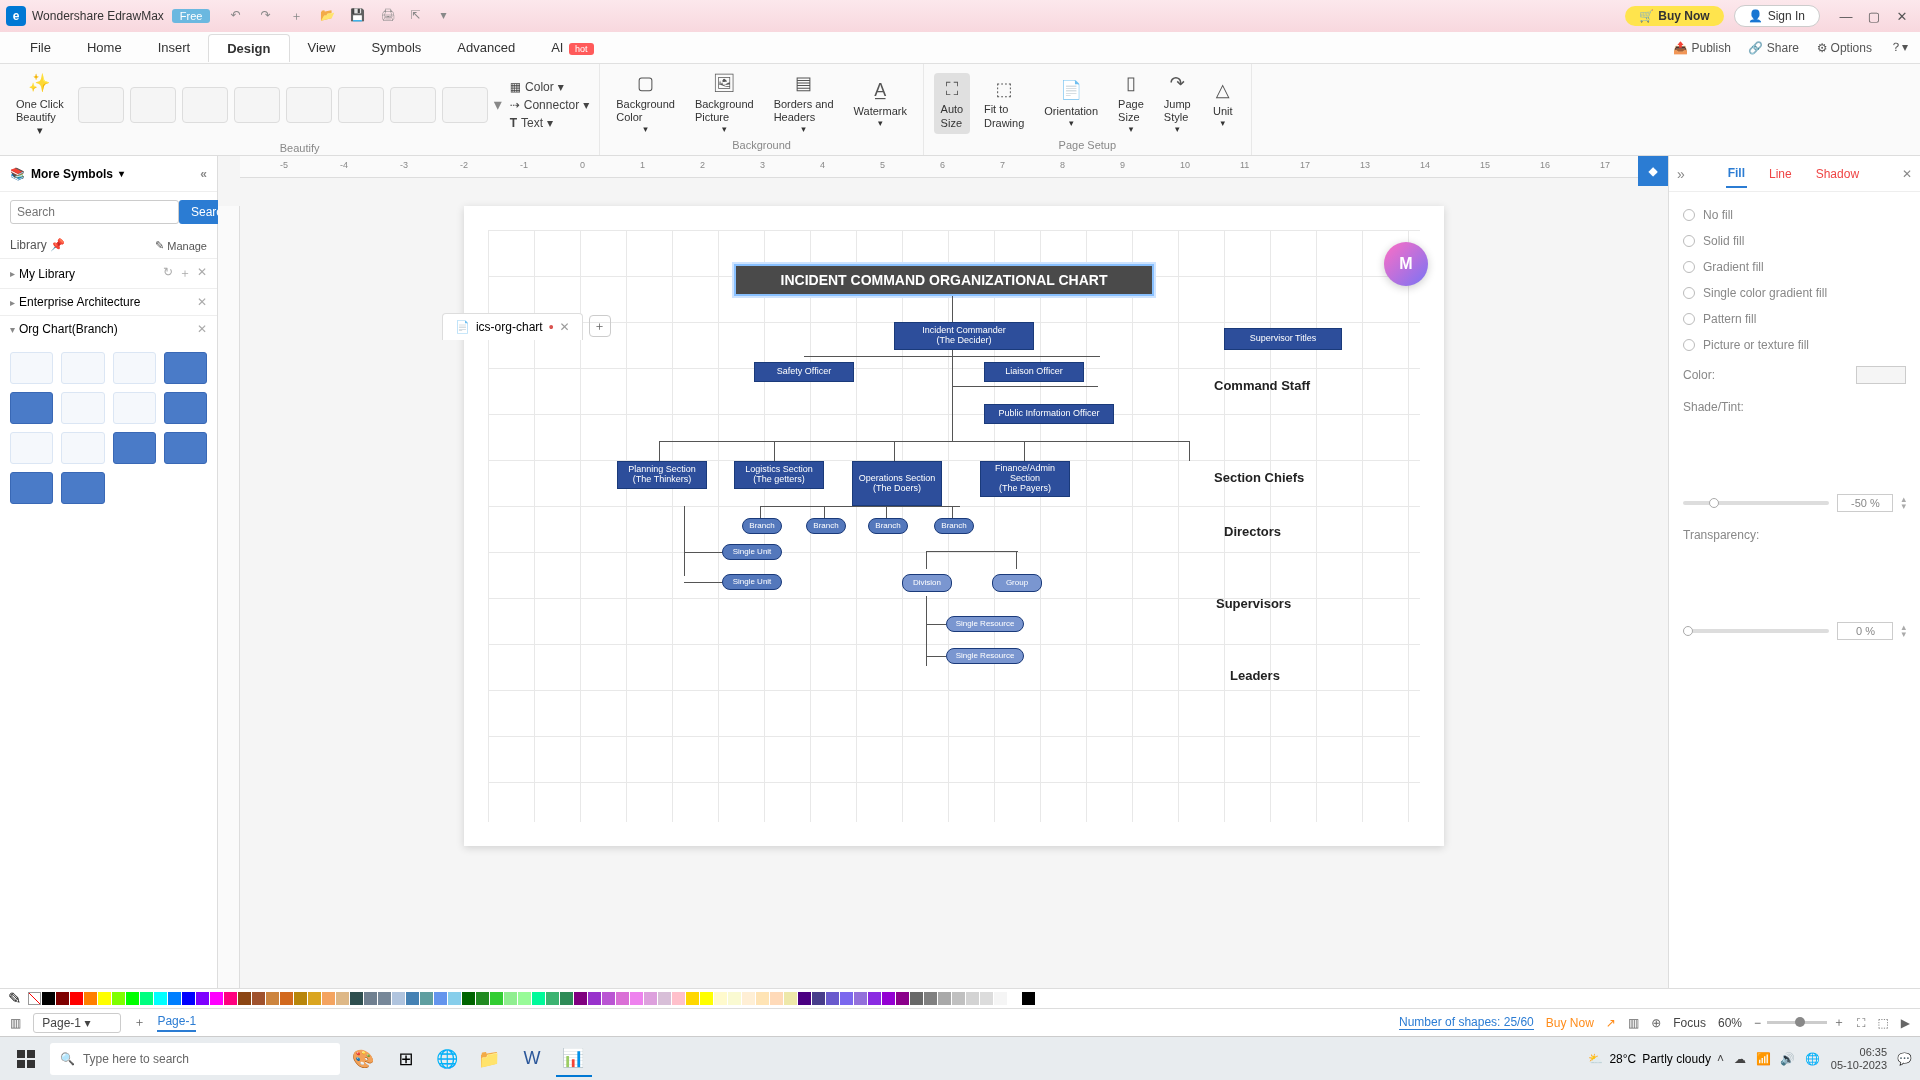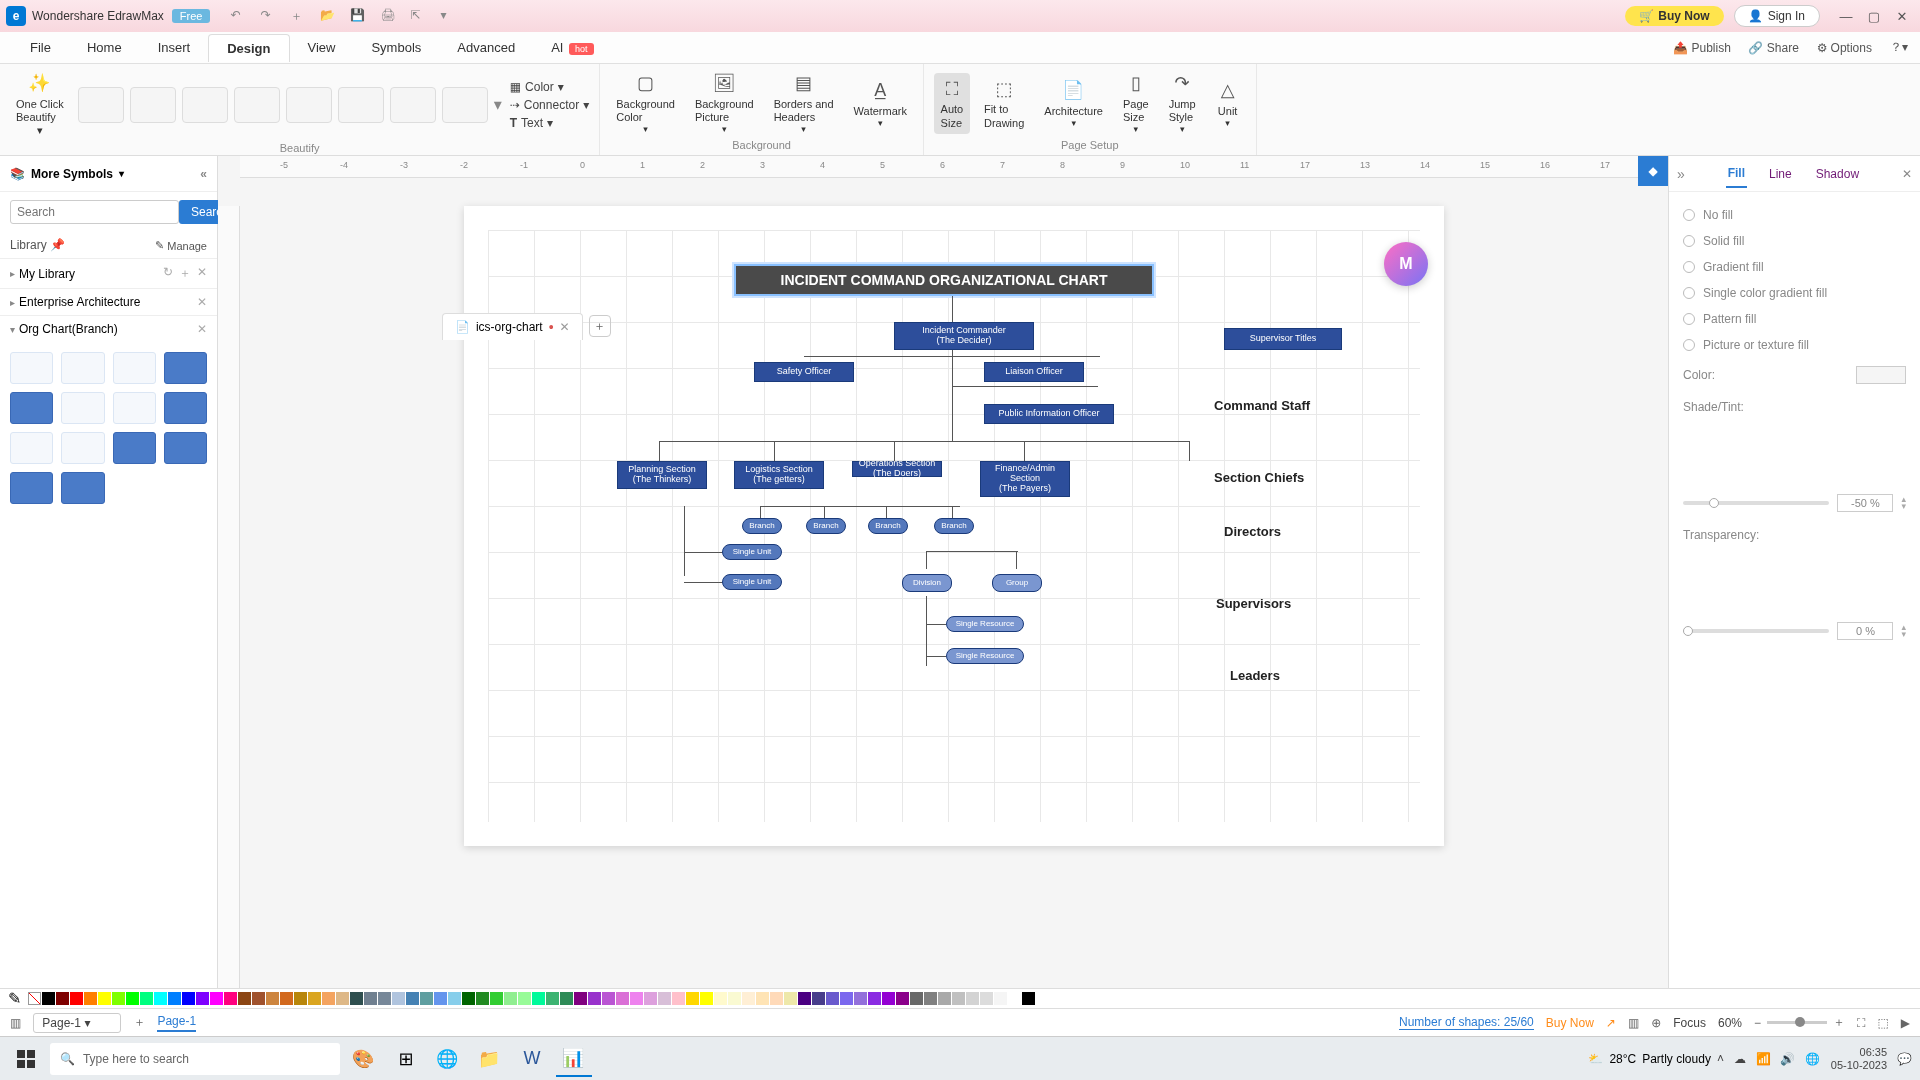--- a/index.html
+++ b/index.html
@@ -239,7 +239,7 @@
         </div>
       <div class="rib-btn">
           <div class="ico">📄</div>
-          <span>Architecture</span>
+          <span>Orientation</span>
           <span style="font-size:9px">▾</span>
         </div>
       <div class="rib-btn">

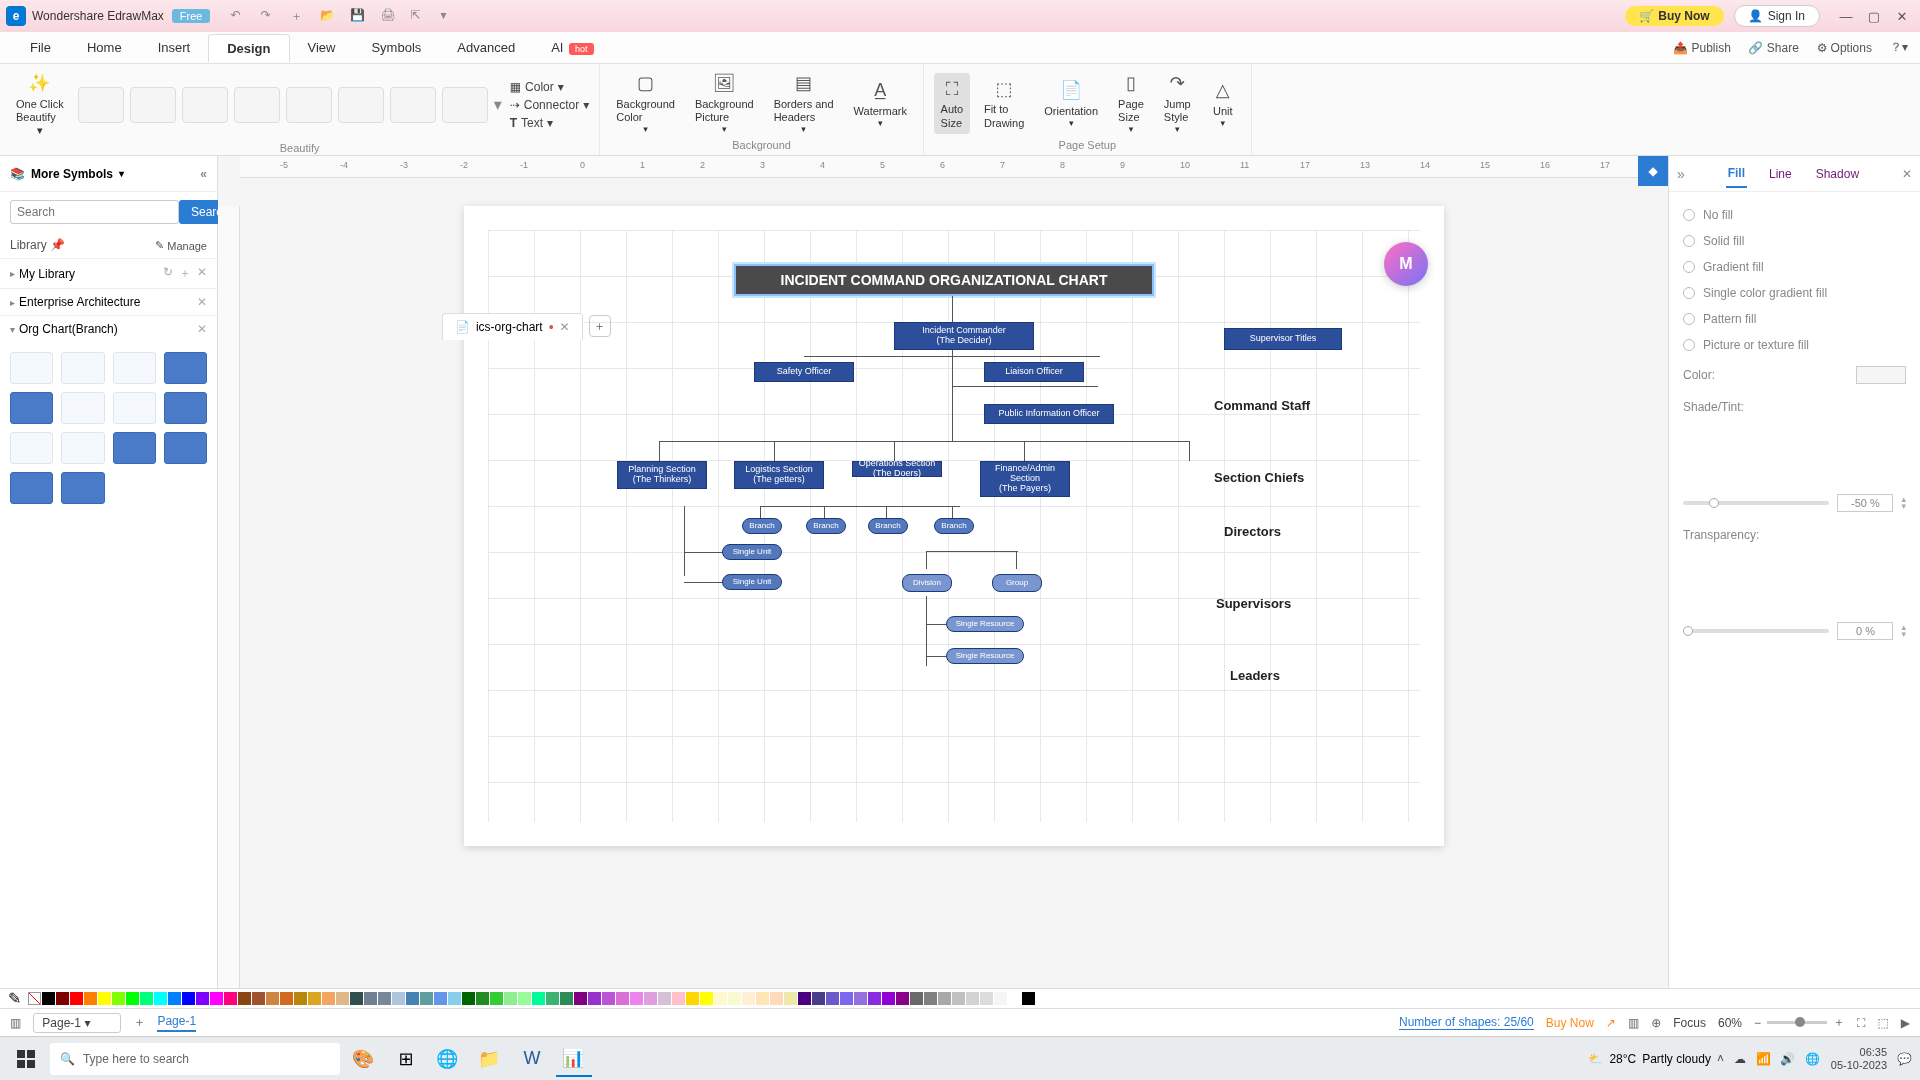--- a/index.html
+++ b/index.html
@@ -88,7 +88,7 @@
 
 .rightpanel { width: 252px; background: #fff; border-left: 1px solid #ddd; display: flex; flex-direction: column; font-size: 12px; }
 .rp-tabs { height: 36px; display: flex; align-items: center; border-bottom: 1px solid #eee; padding: 0 8px; gap: 20px; }
-.rp-tabs .rptab { cursor: pointer; color: #701a75; padding: 6px 2px; }
+.rp-tabs .rptab { cursor: pointer; color: #ef4444; padding: 6px 2px; }
 .rp-tabs .rptab.active { color: #2b7cd3; font-weight: 600; border-bottom: 2px solid #2b7cd3; }
 .rp-tabs .expand { margin-right: auto; color: #888; cursor: pointer; font-size: 14px; }
 .rp-tabs .close { margin-left: auto; color: #888; cursor: pointer; }

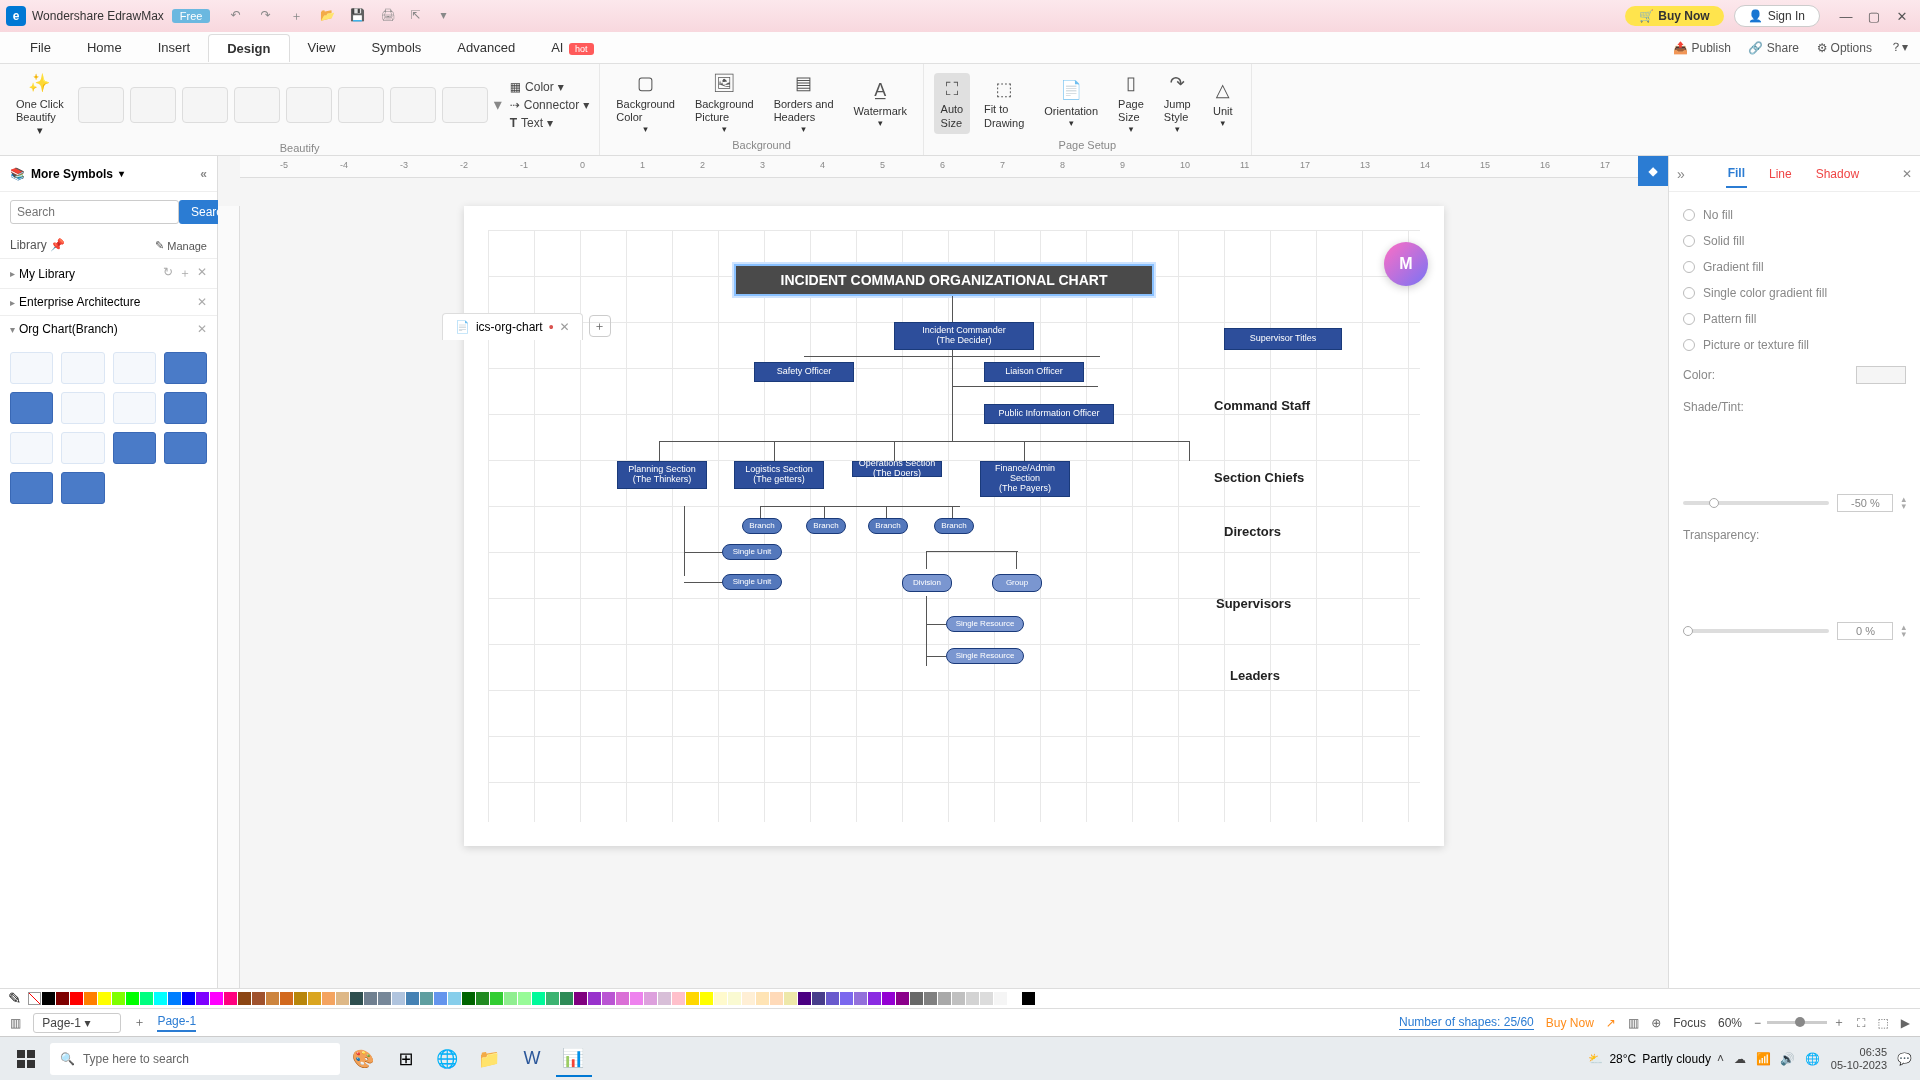--- a/index.html
+++ b/index.html
@@ -462,7 +462,7 @@
             <span>Single Resource</span>
           </div>
 
-        <div class="side-label" style="left:750px;top:192px">Command Staff</div>
+        <div class="side-label" style="left:750px;top:172px">Command Staff</div>
         <div class="side-label" style="left:750px;top:264px">Section Chiefs</div>
         <div class="side-label" style="left:760px;top:318px">Directors</div>
         <div class="side-label" style="left:752px;top:390px">Supervisors</div>

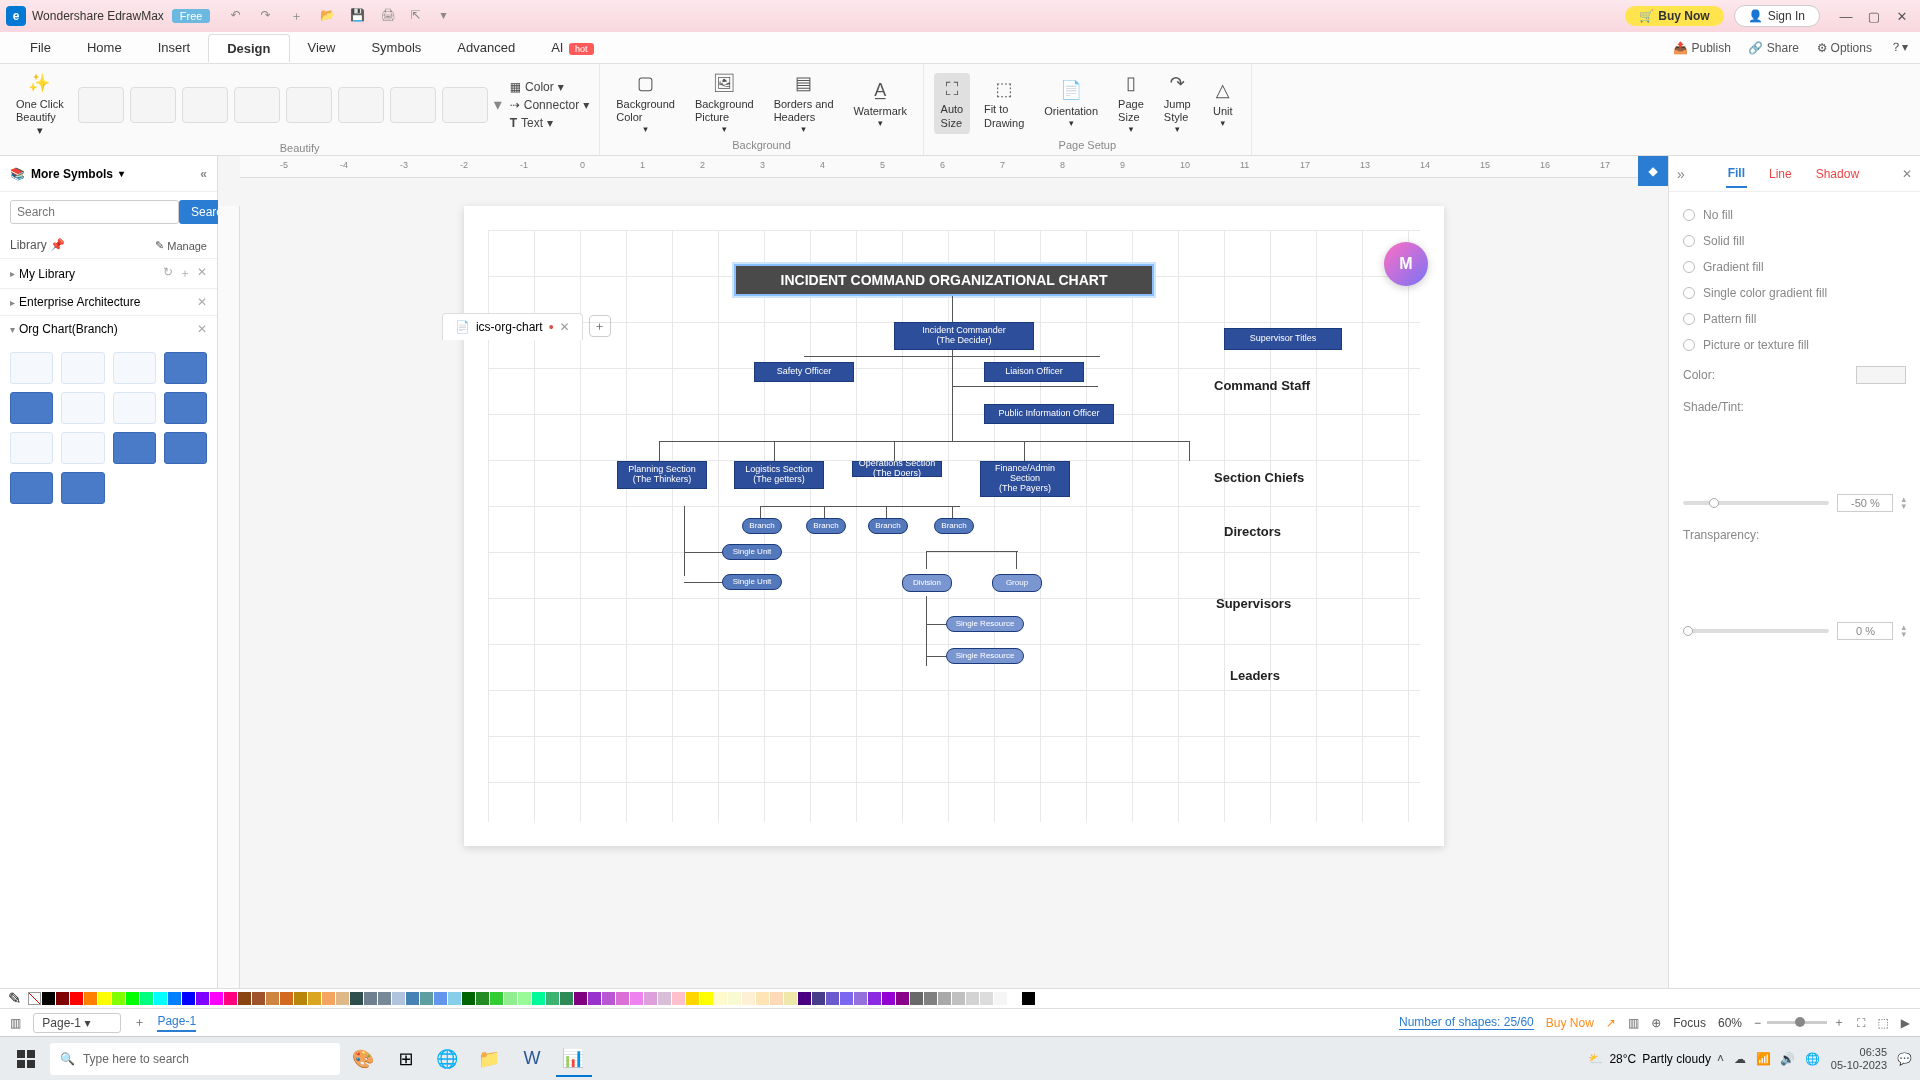--- a/index.html
+++ b/index.html
@@ -400,7 +400,7 @@
             <span>Logistics Section</span>
             <span>(The getters)</span>
           </div>
-        <div class="node" style="left:388px;top:255px;width:90px;height:16px">
+        <div class="node" style="left:388px;top:255px;width:90px;height:45px">
             <span>Operations Section</span>
             <span>(The Doers)</span>
           </div>

